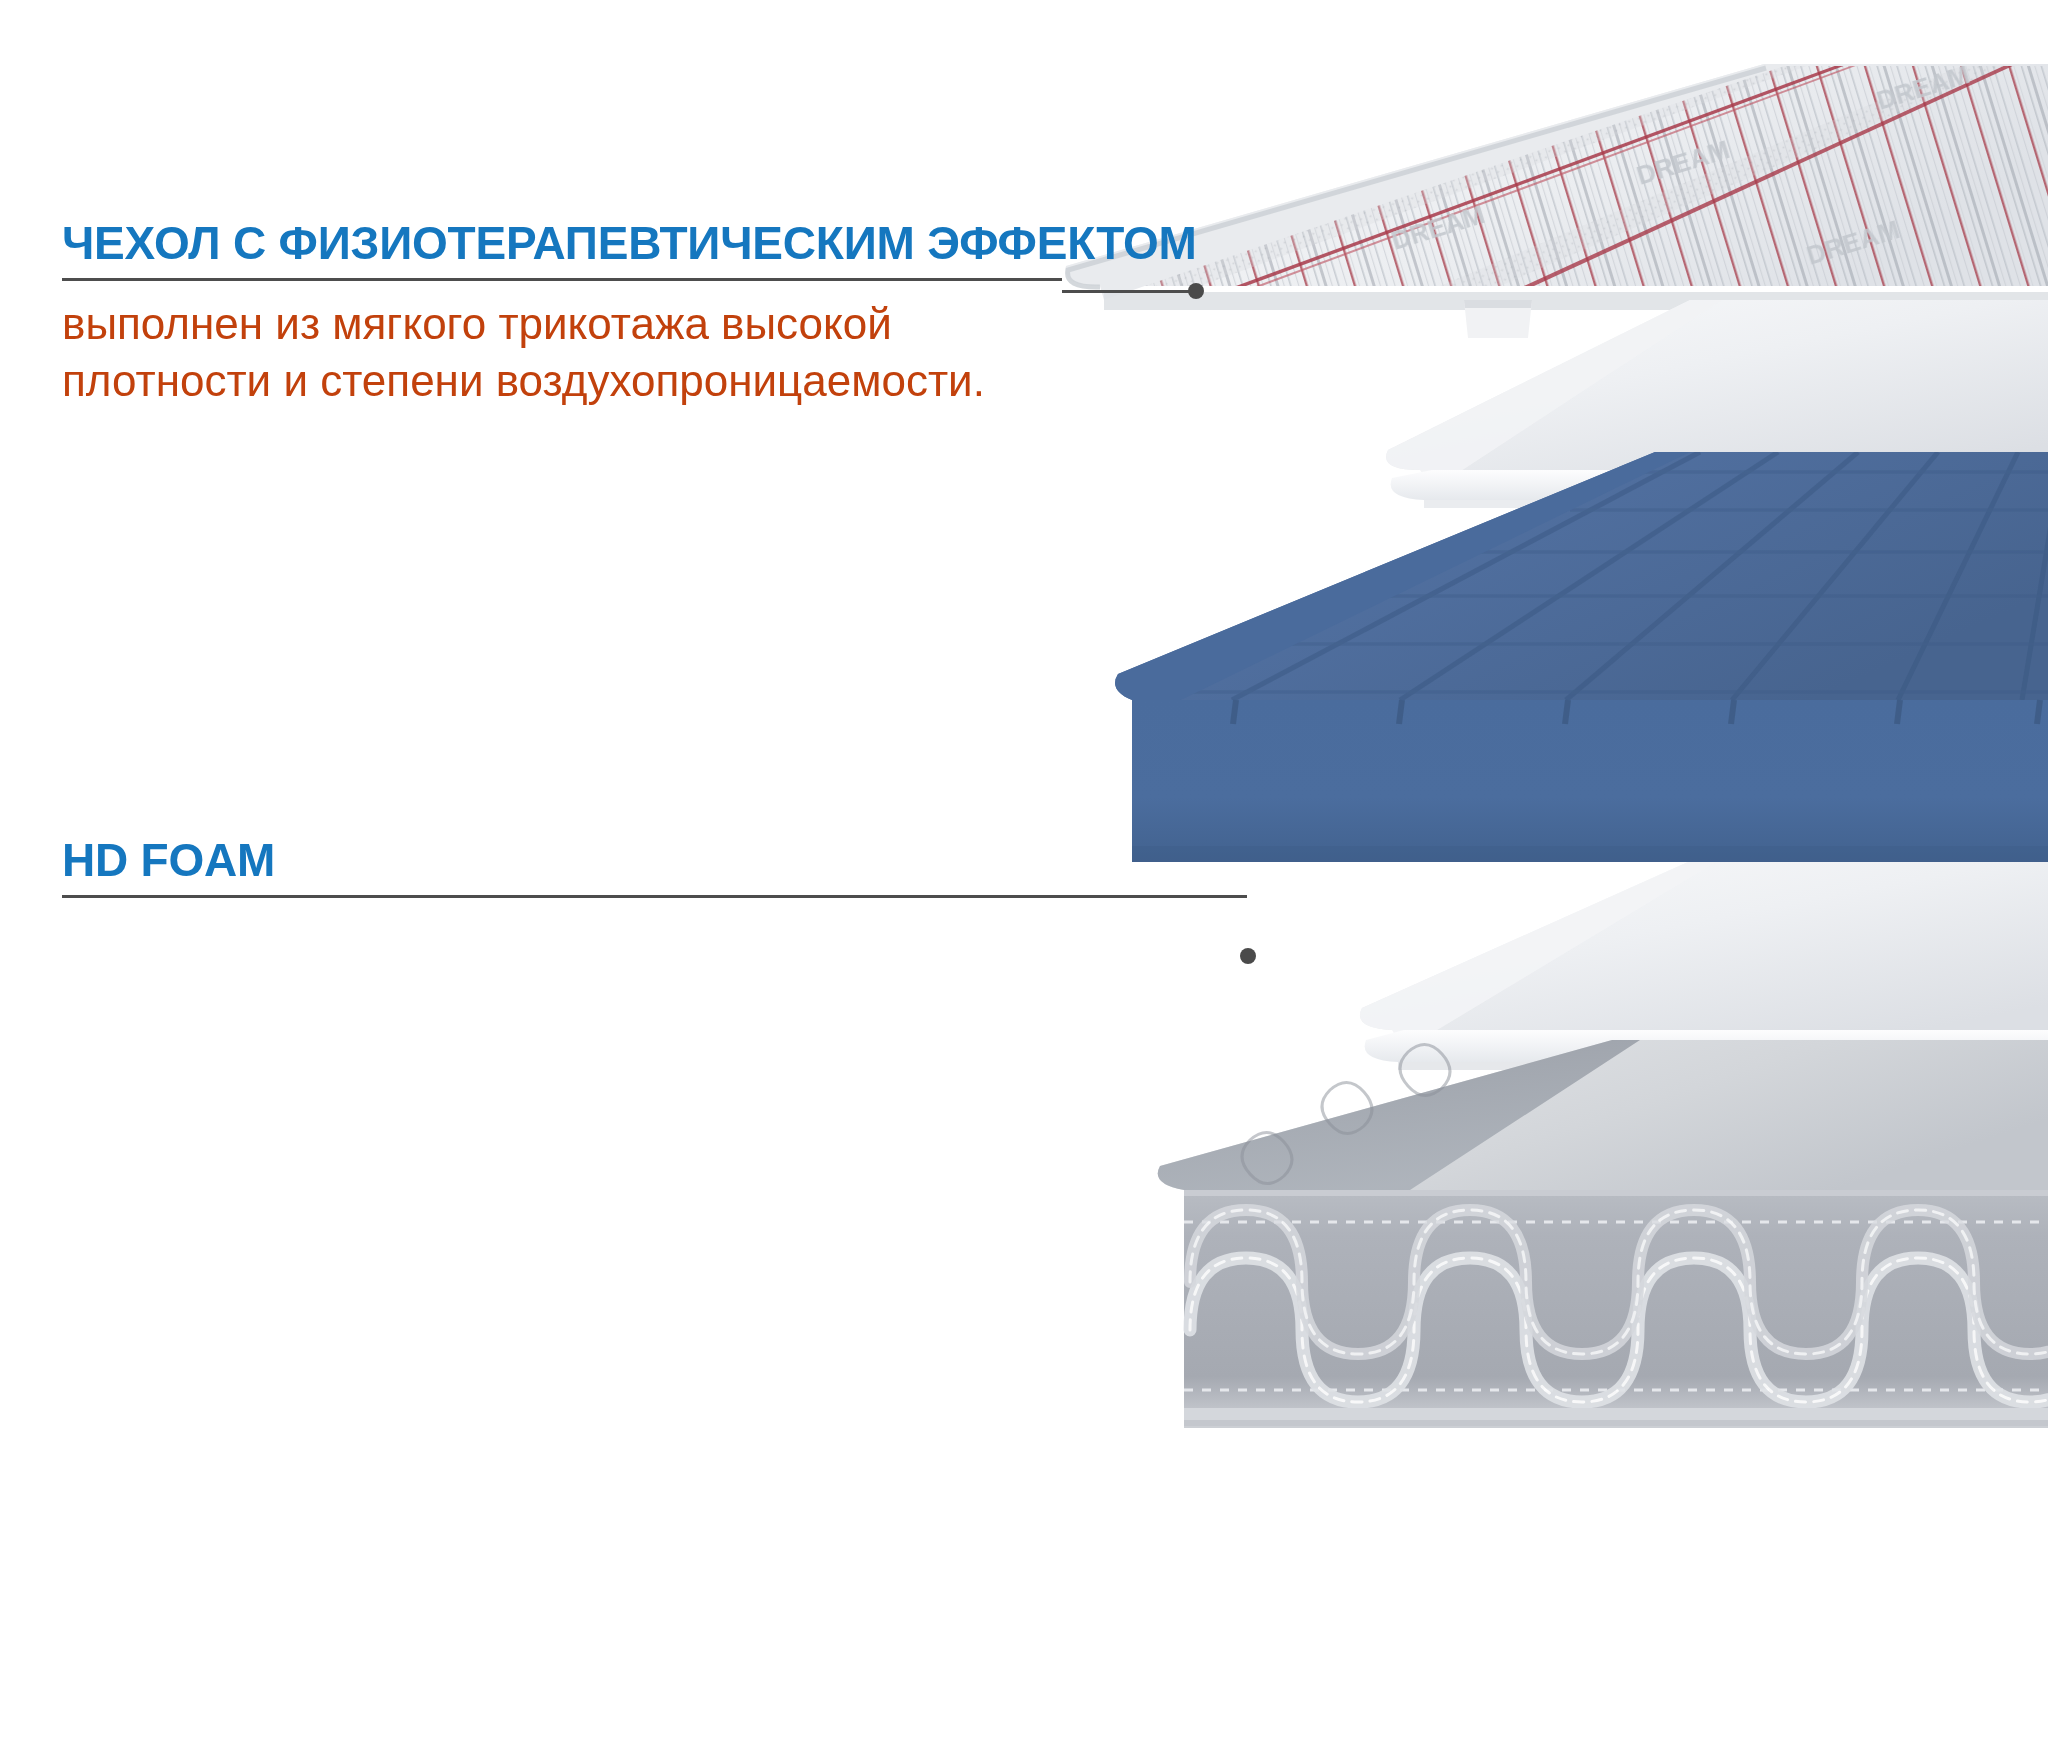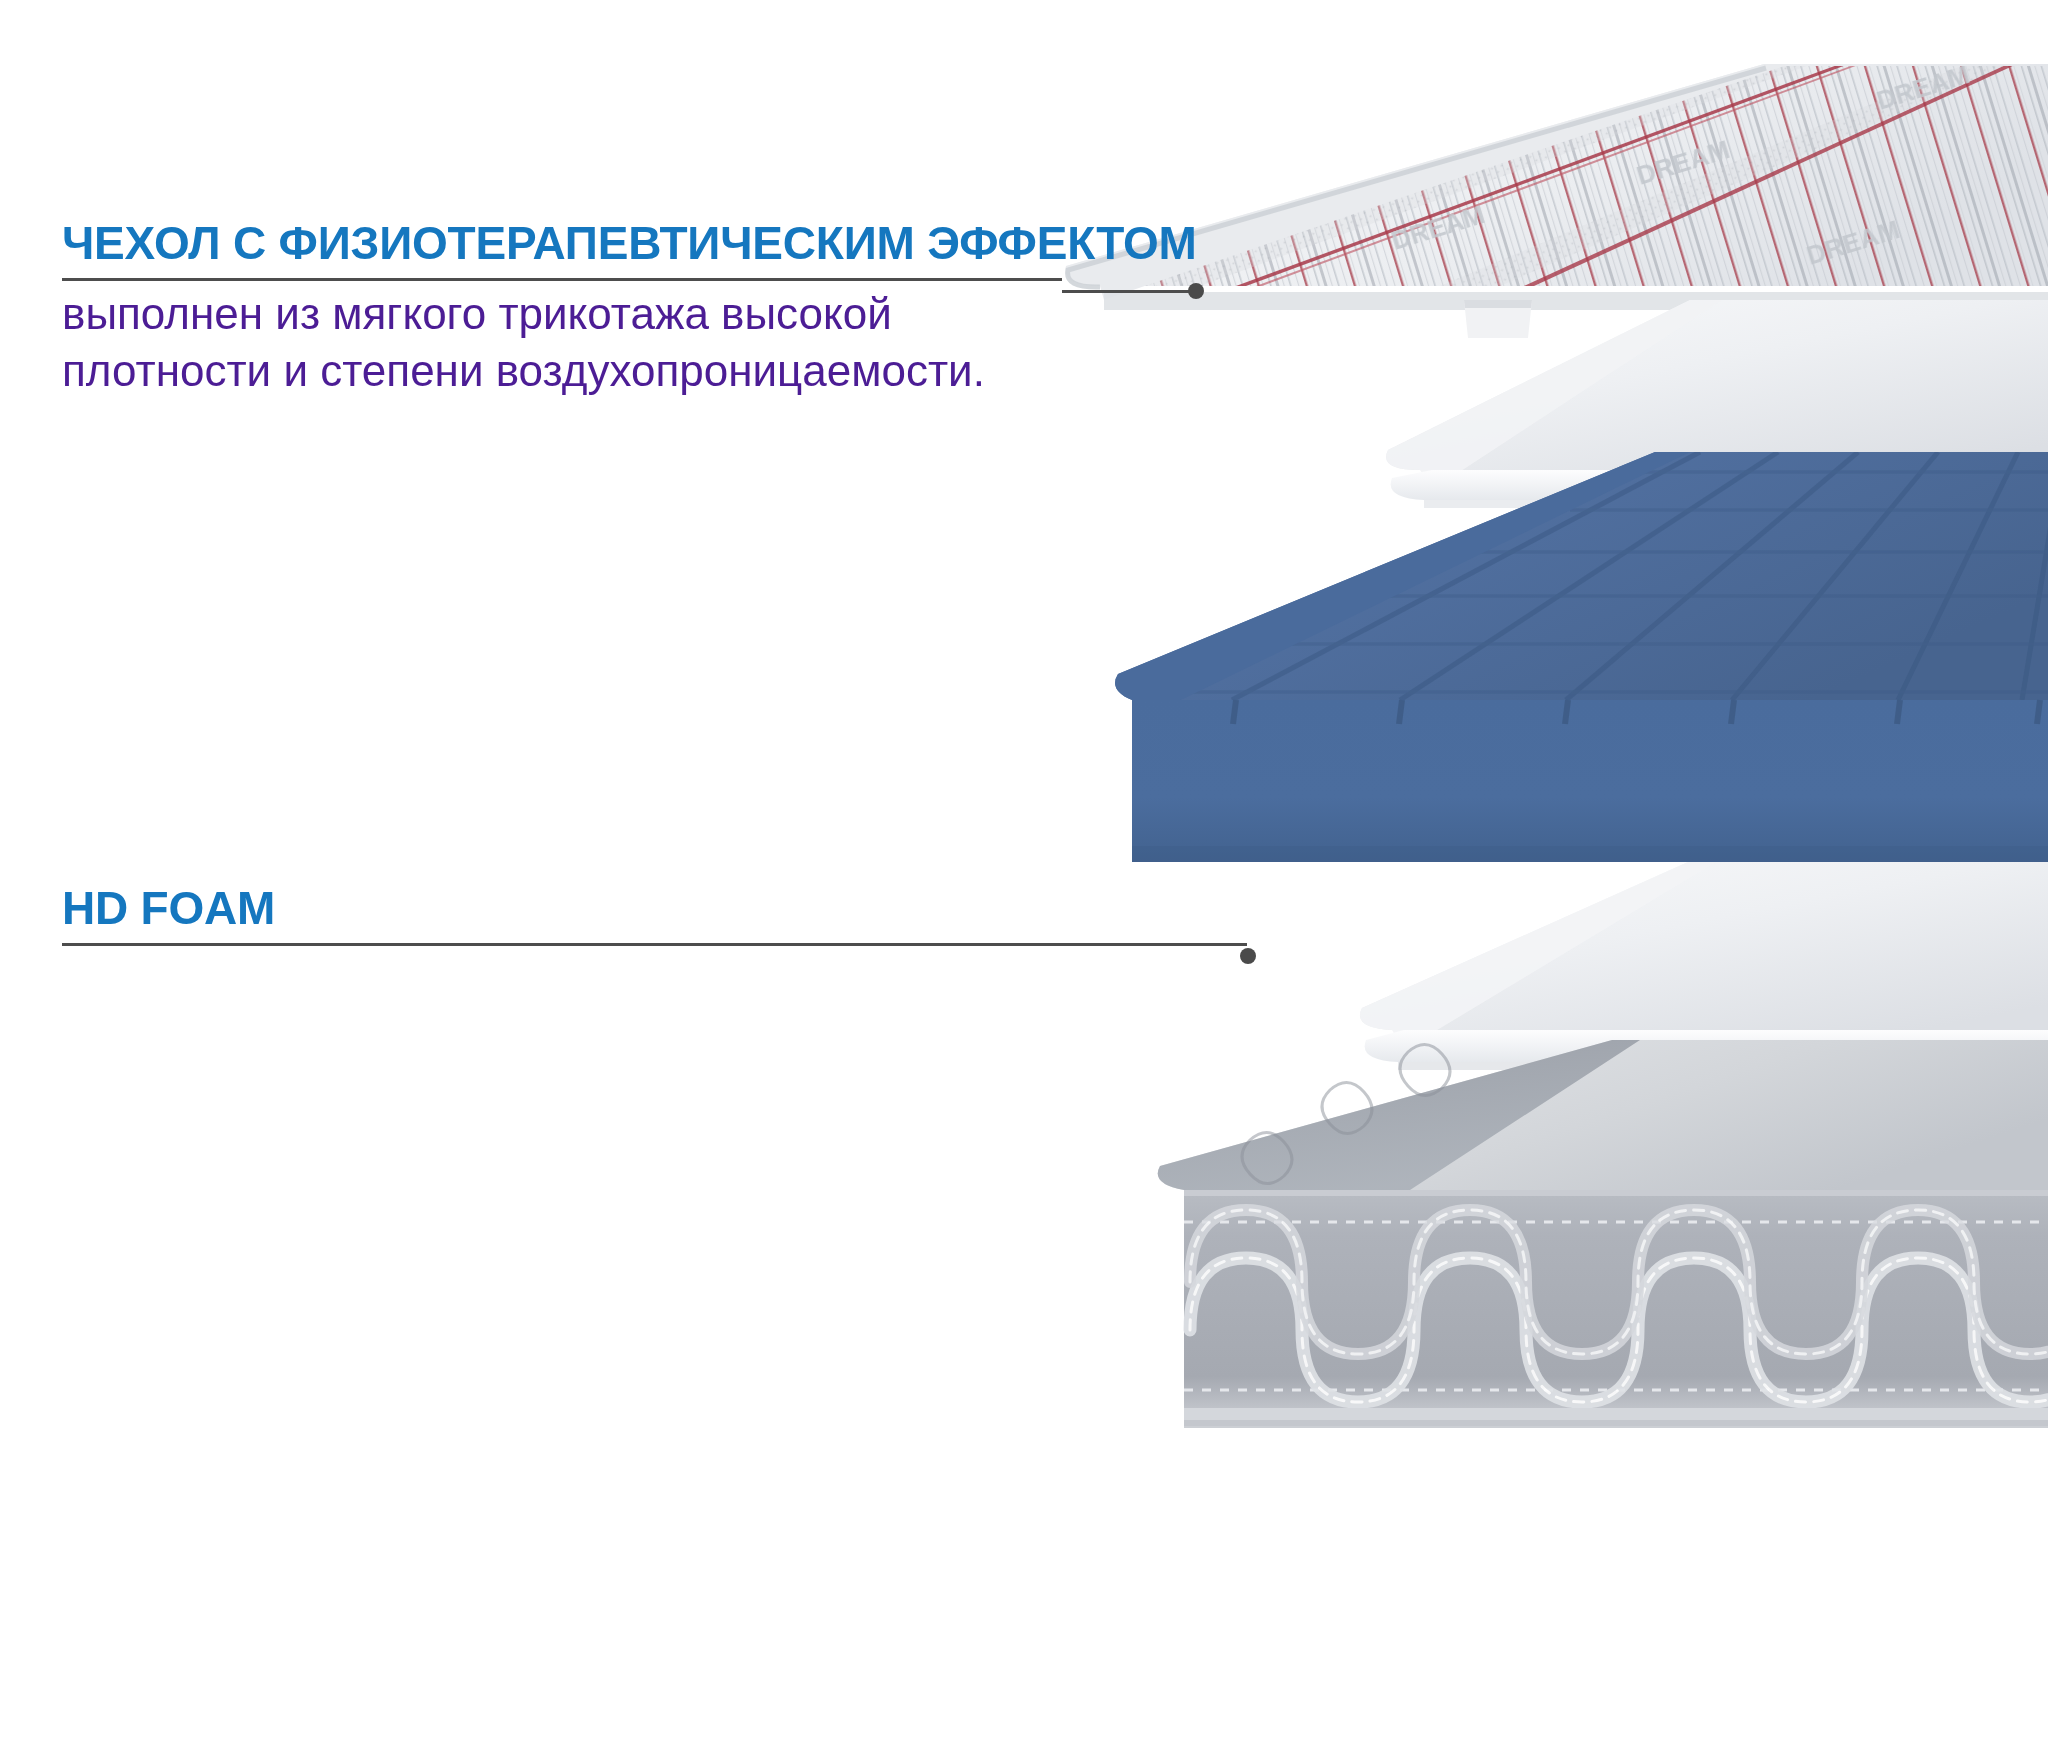--- a/index.html
+++ b/index.html
@@ -30,10 +30,10 @@
     margin-top:12px;
   }
   .callout .body{
-    color:#4c1d95;
+    color:#c2410c;
     font-weight:400;
     line-height:1.30;
-    margin-top:4px;
+    margin-top:14px;
     white-space:pre-line;
   }
 

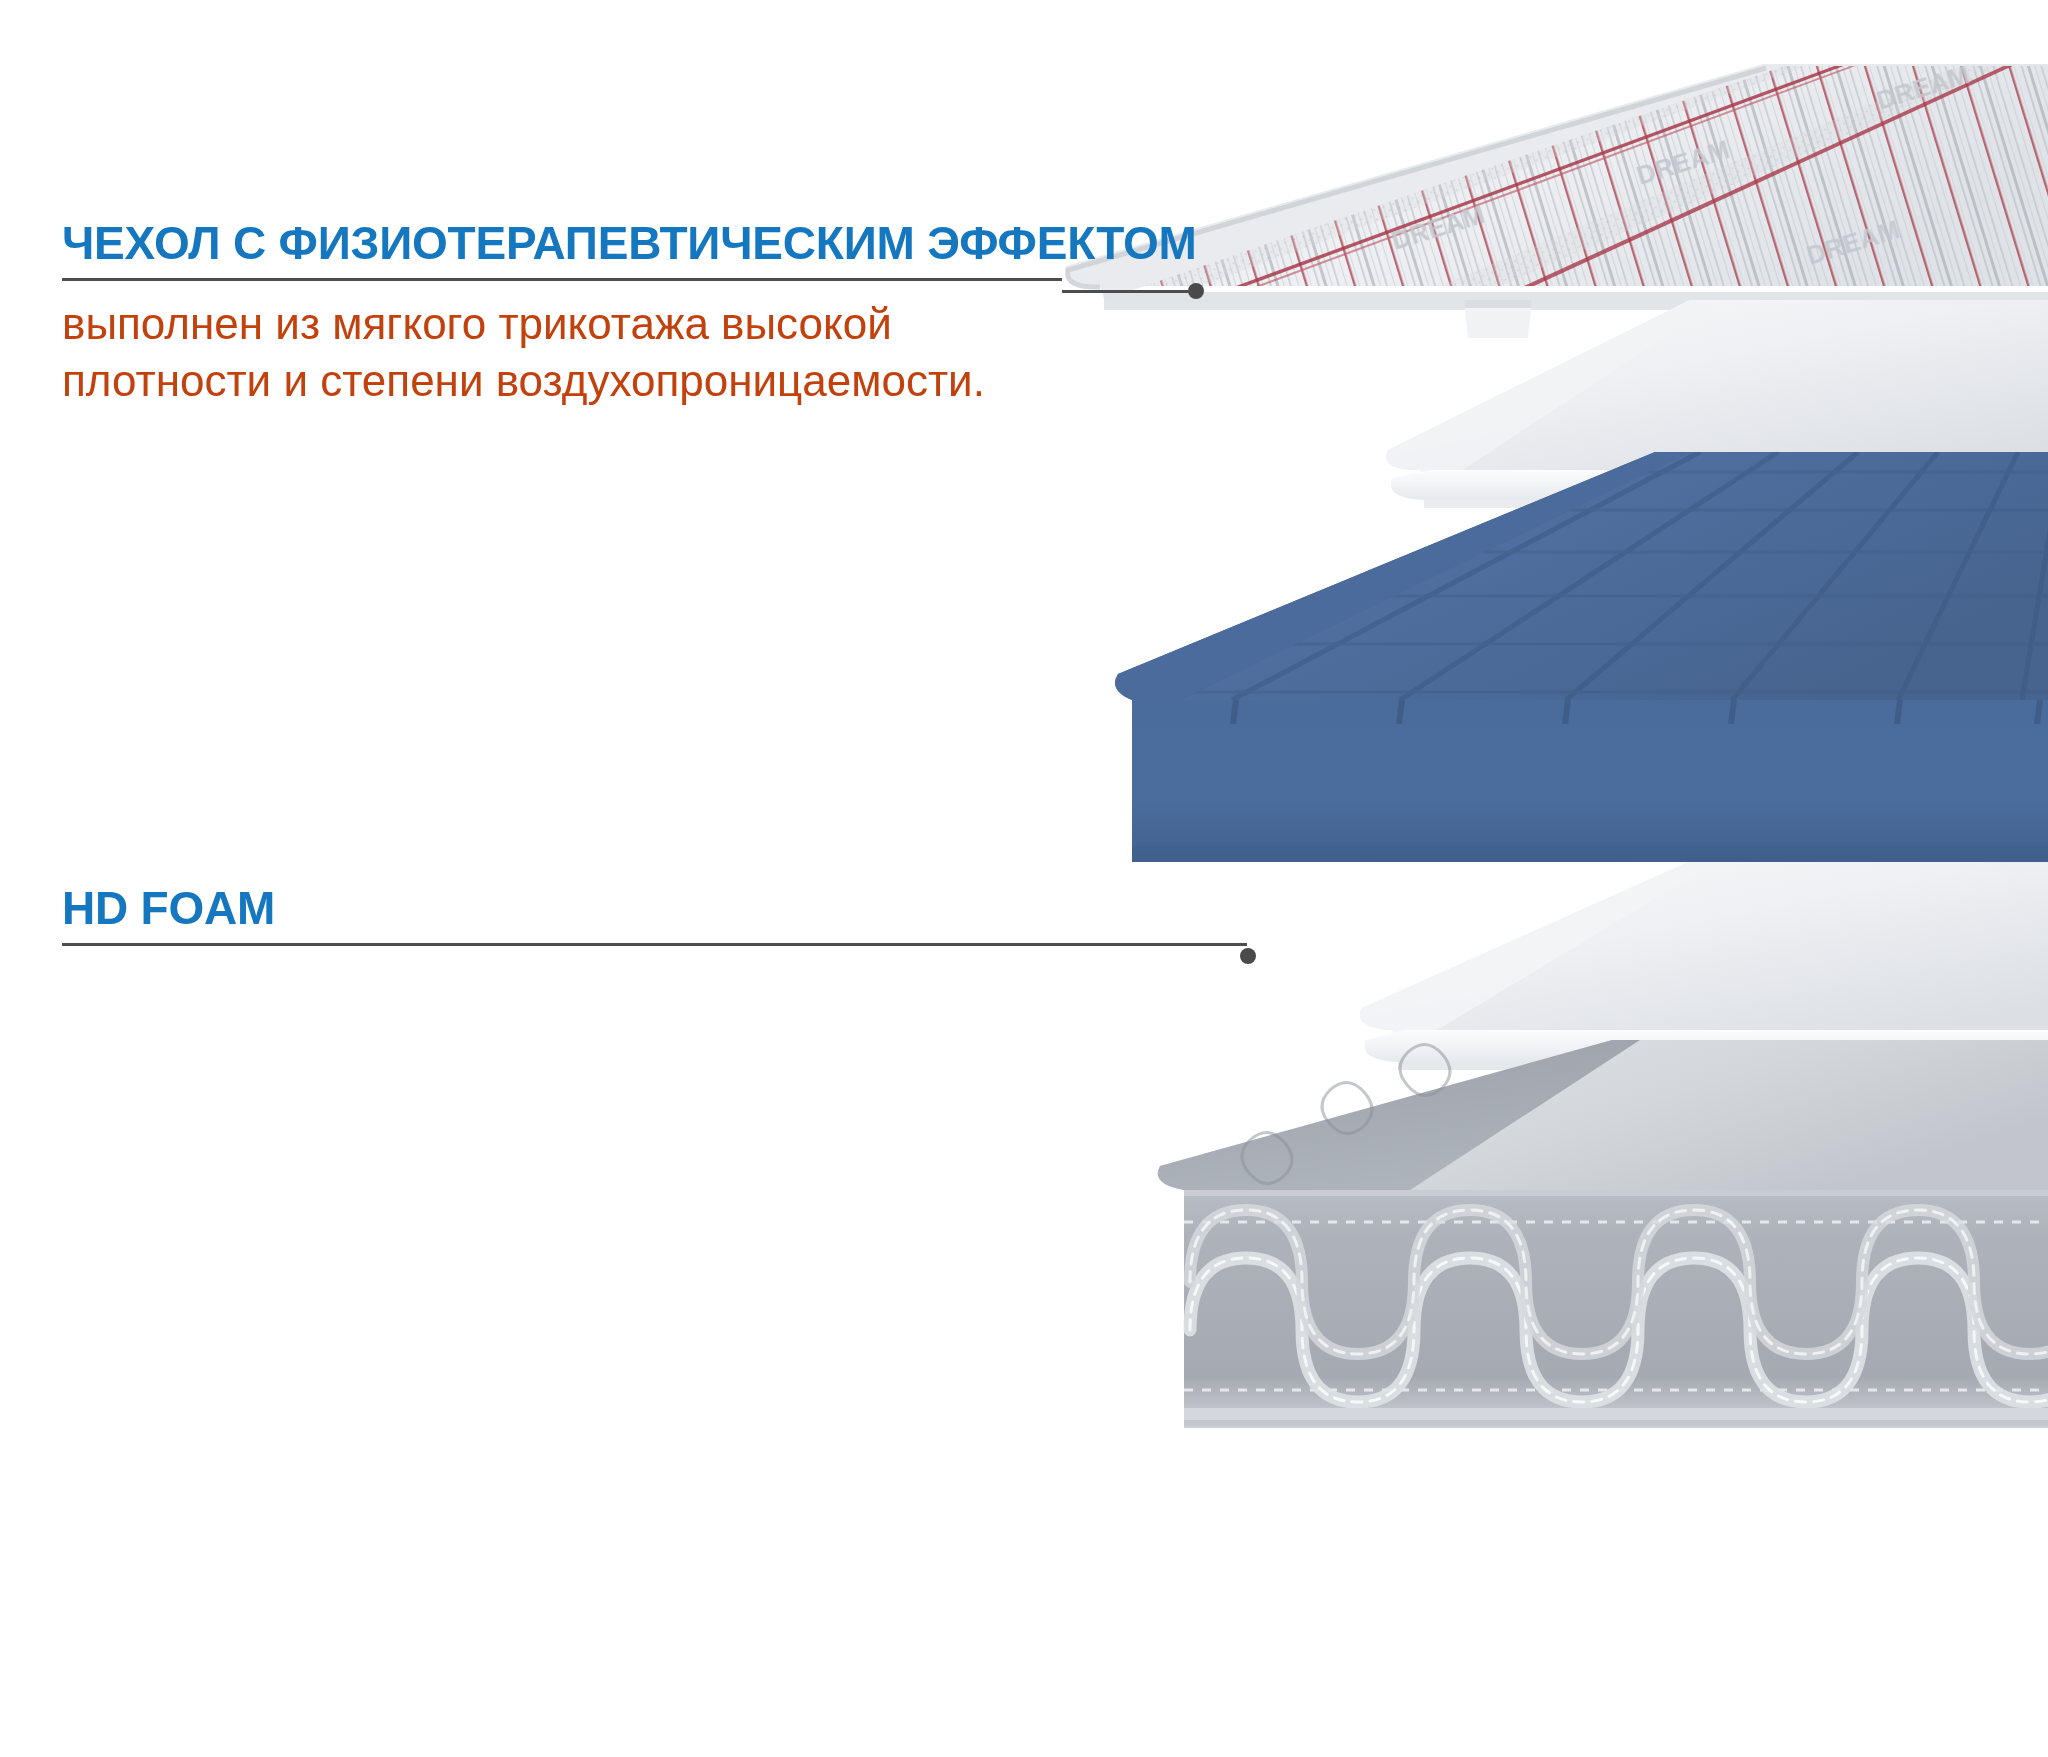--- a/index.html
+++ b/index.html
@@ -44,7 +44,7 @@
   #callout-cover .body{font-size:44px;}
 
   
-  #callout-foam{left:62px; top:885px; width:1185px;}
+  #callout-foam{left:62px; top:837px; width:1185px;}
   #callout-foam .heading{font-size:46px;}
   #callout-foam .rule{width:1185px;}
   #callout-foam .body{font-size:44px;}

